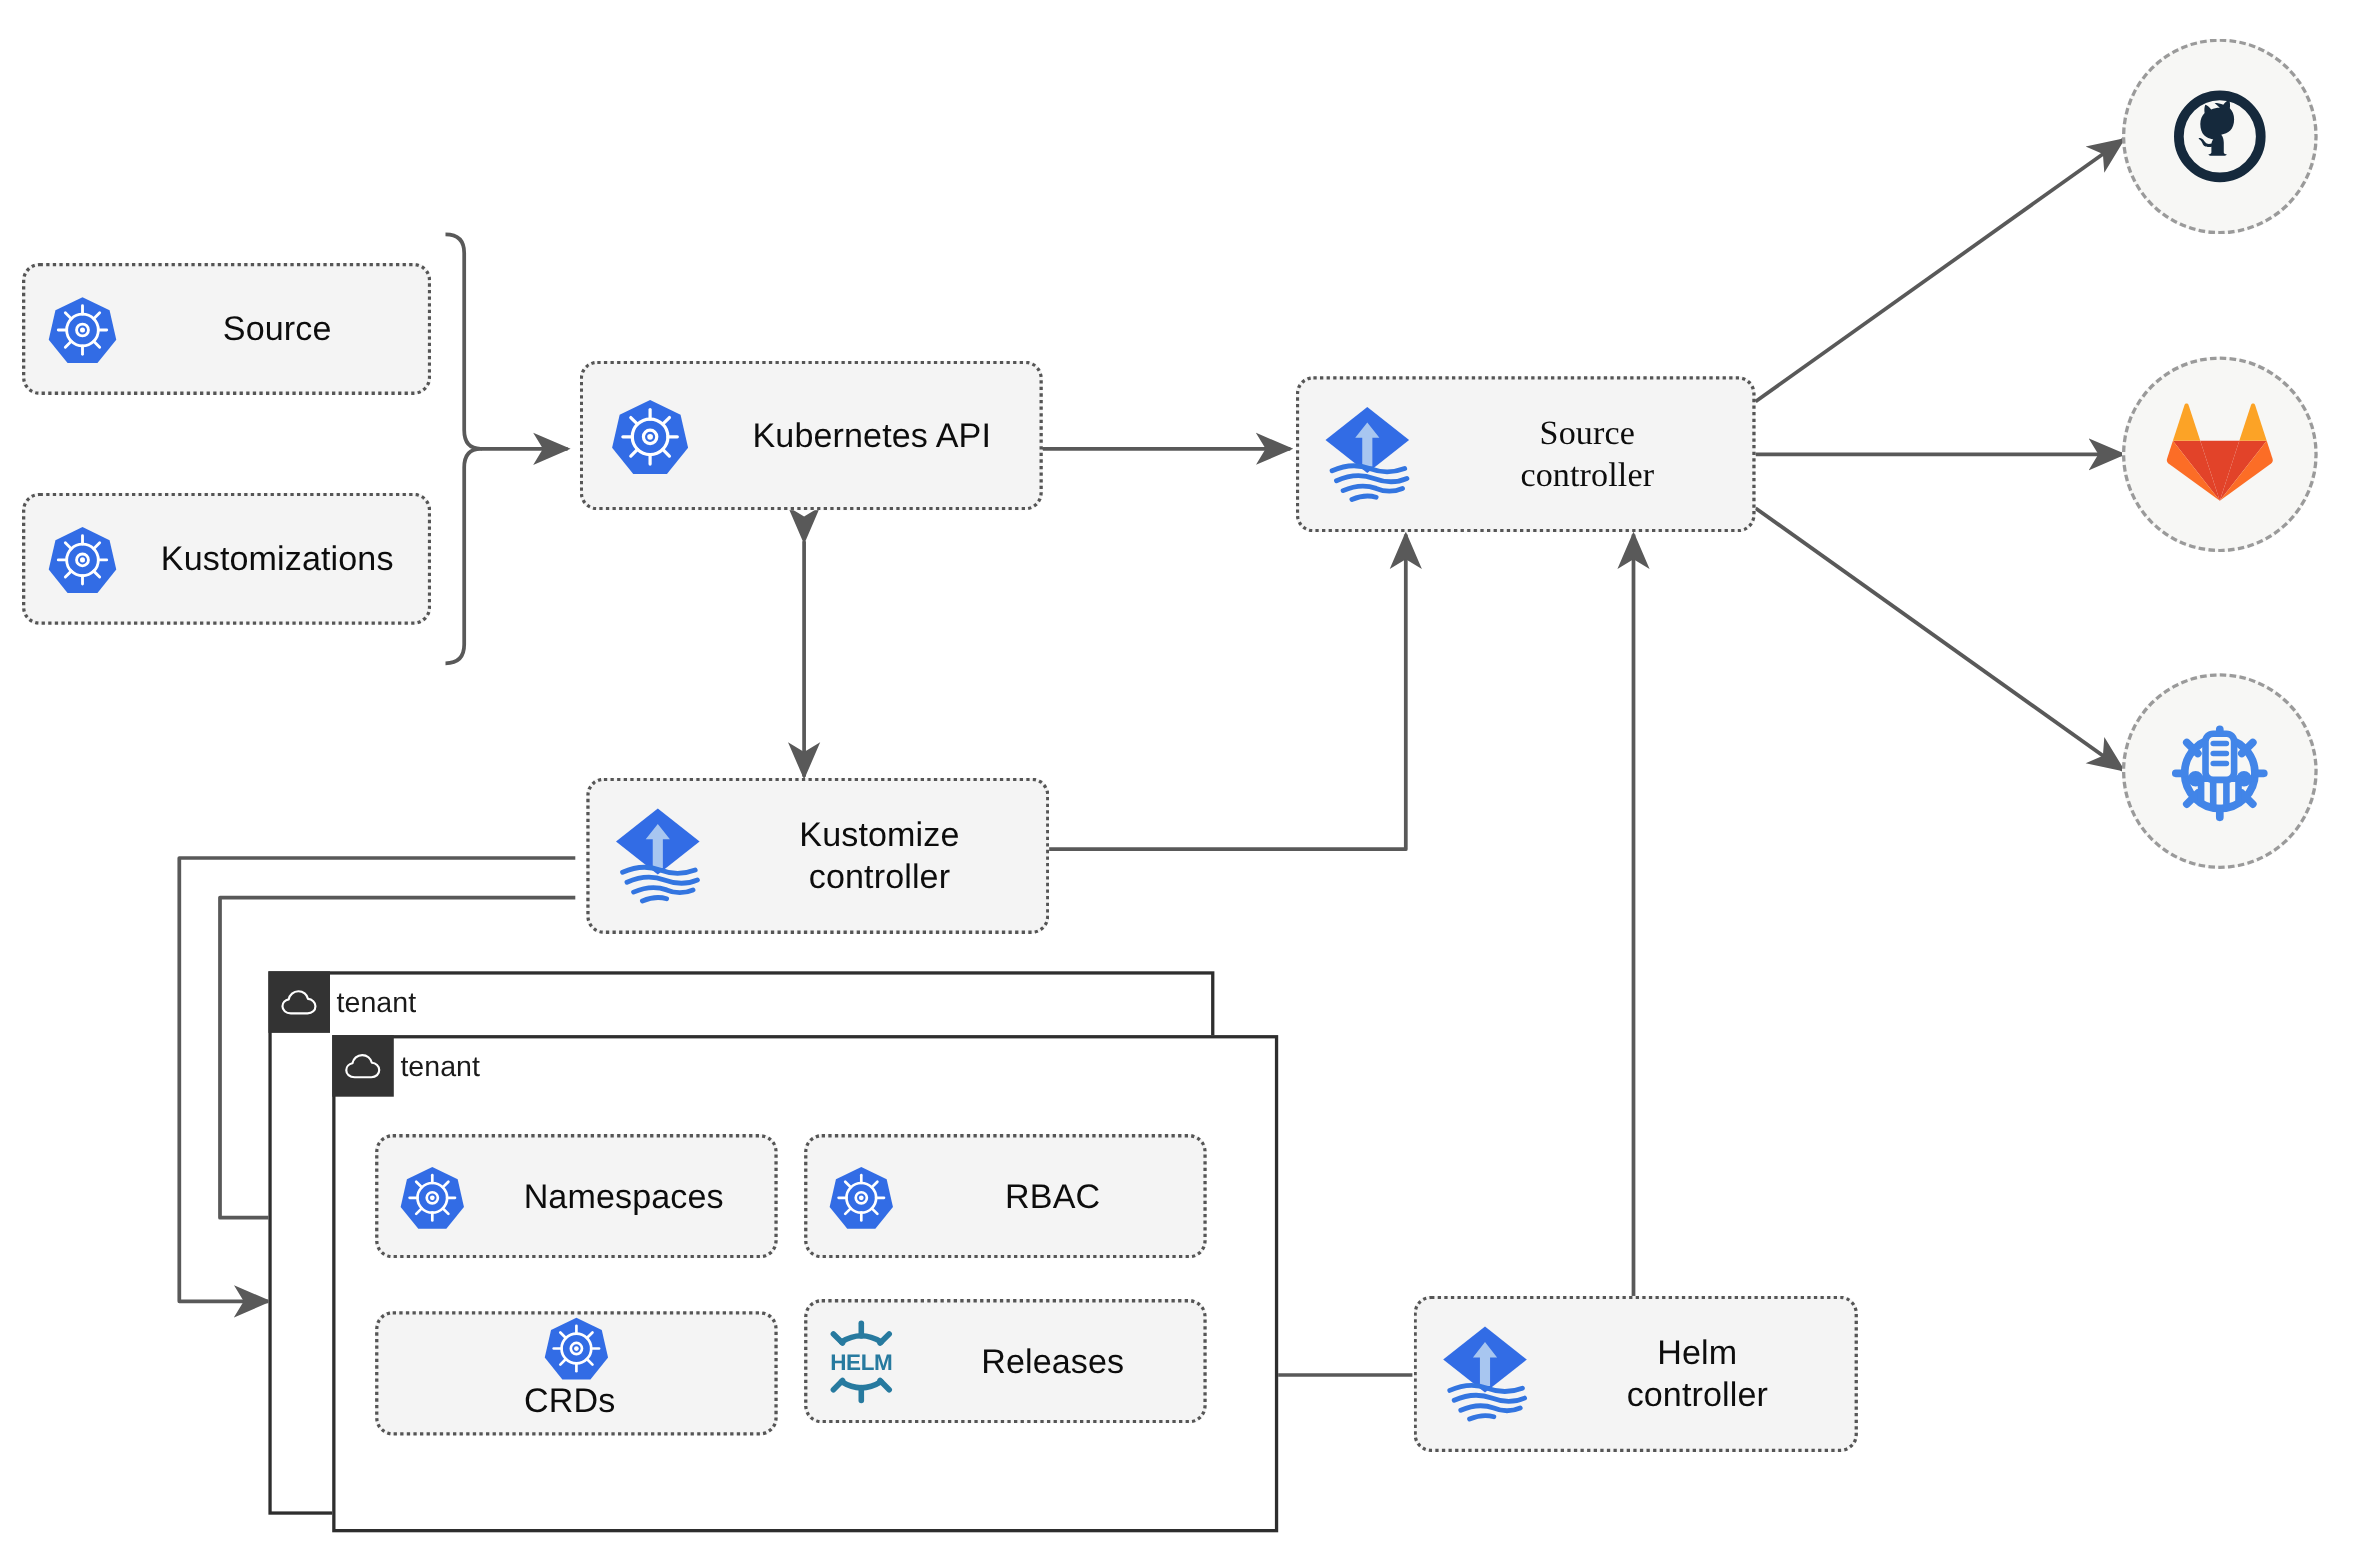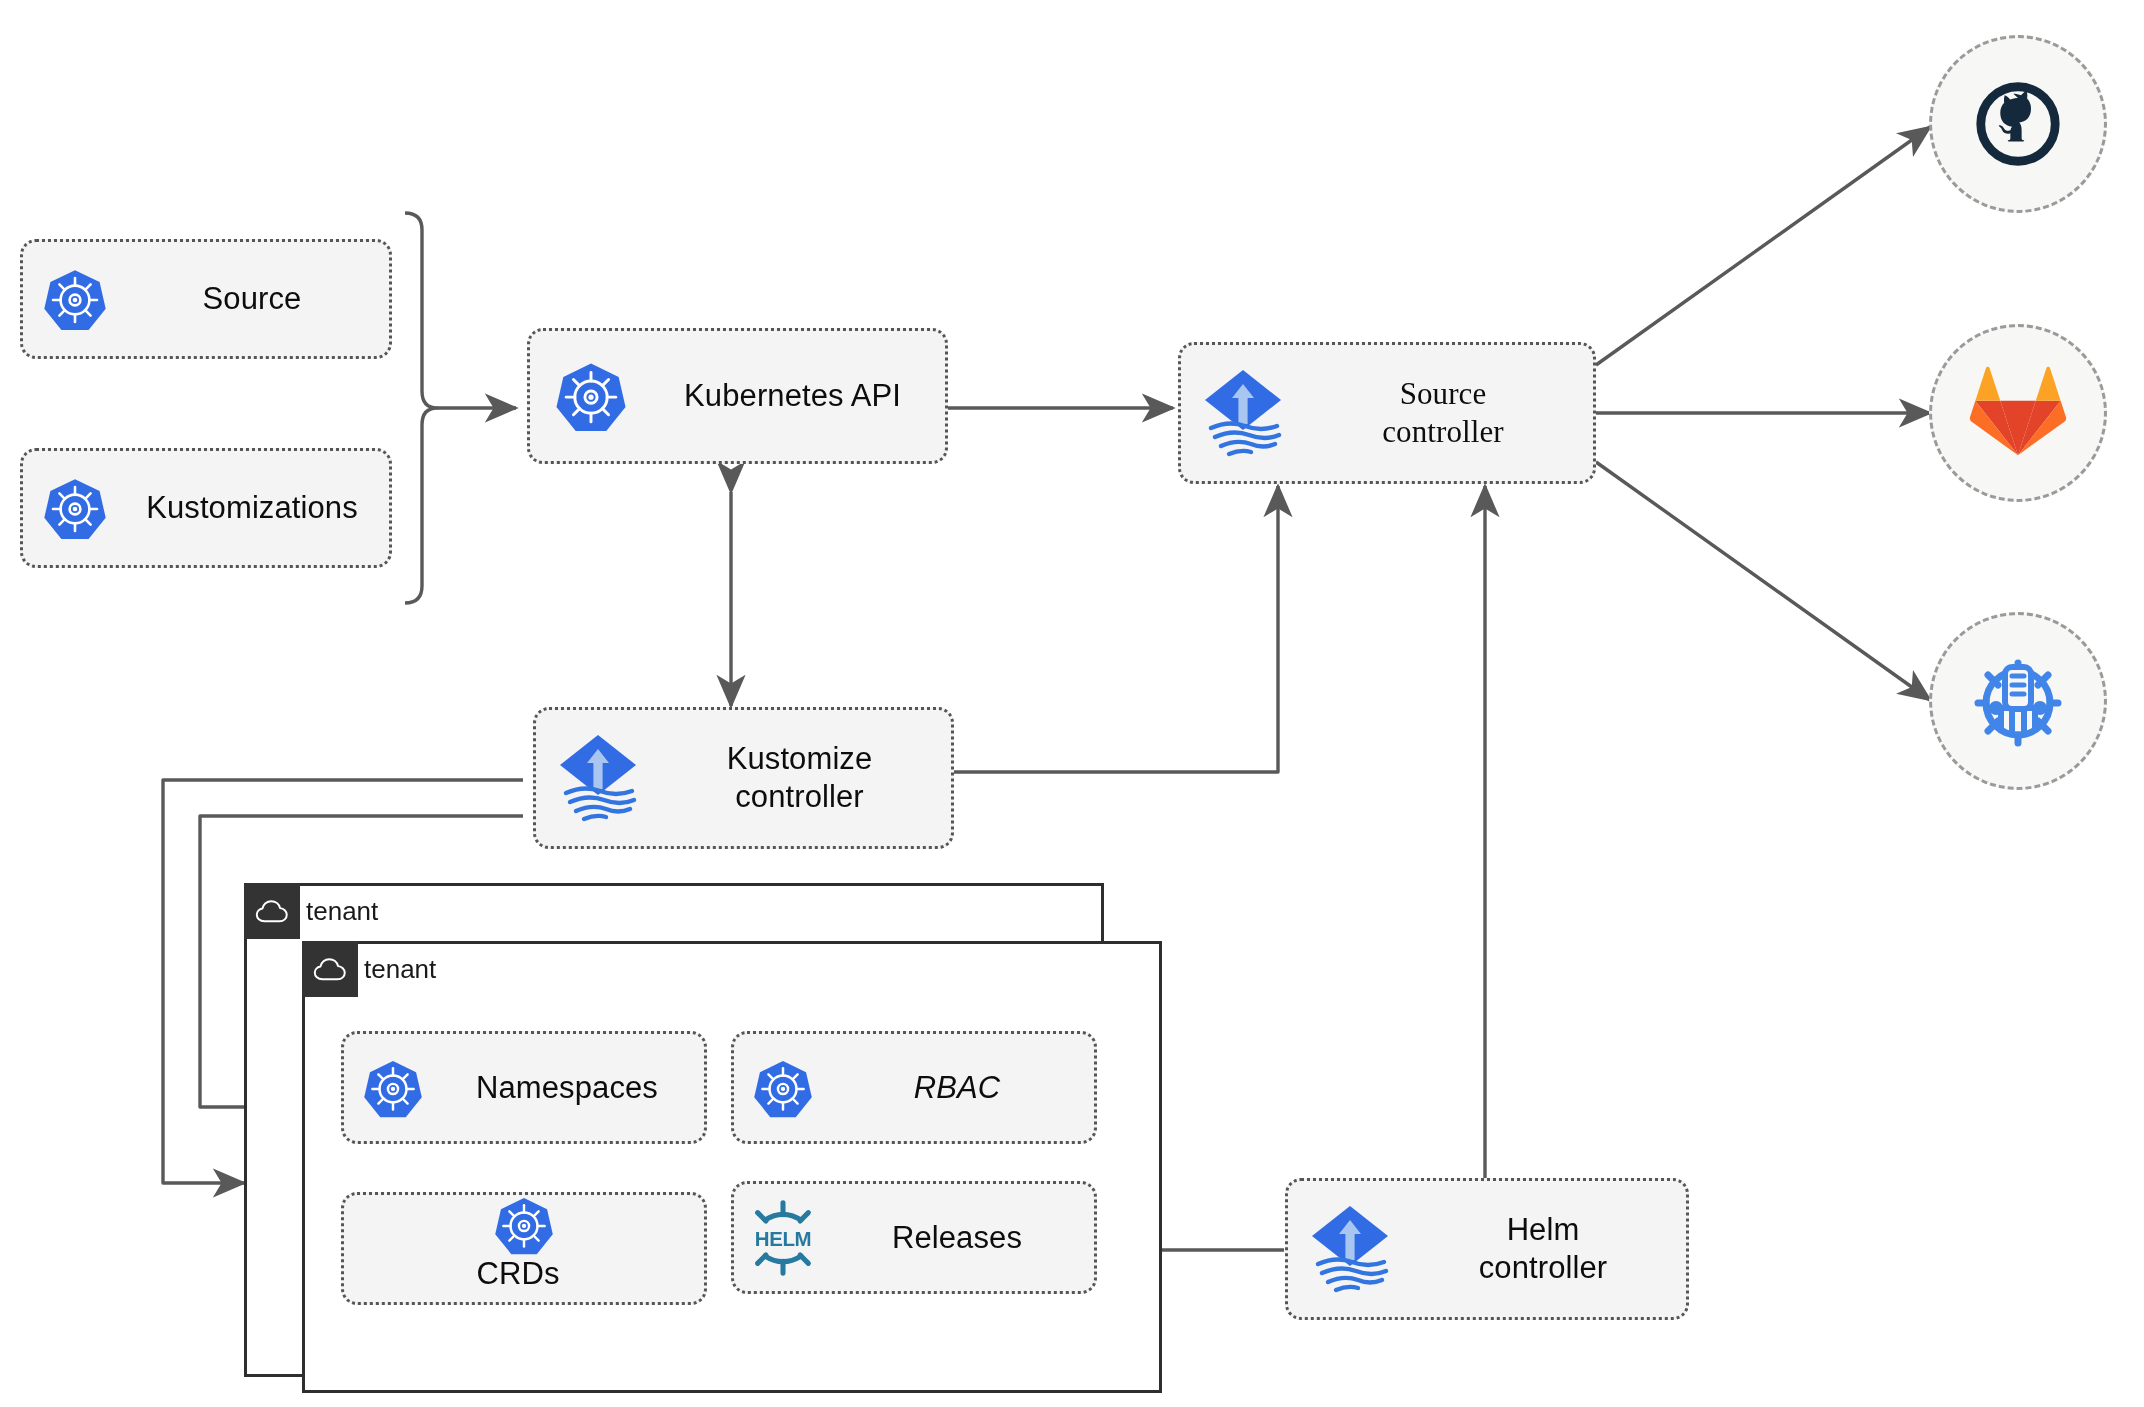--- a/index.html
+++ b/index.html
@@ -308,7 +308,7 @@
     <span class="lbl">Namespaces</span>
   </div>
 
-  <div class="node" style="left:731px;top:1031px;width:366px;height:113px;font-style:italic;">
+  <div class="node" style="left:731px;top:1031px;width:366px;height:113px;">
     <span class="ico" style="width:98px;">
       <svg width="60" height="60" viewBox="0 0 64 64" aria-hidden="true">
         <path d="M32 3.2 L56.6 15.1 L62.7 41.8 L45.6 63.1 L18.4 63.1 L1.3 41.8 L7.4 15.1 Z" fill="#326CE5"></path>

